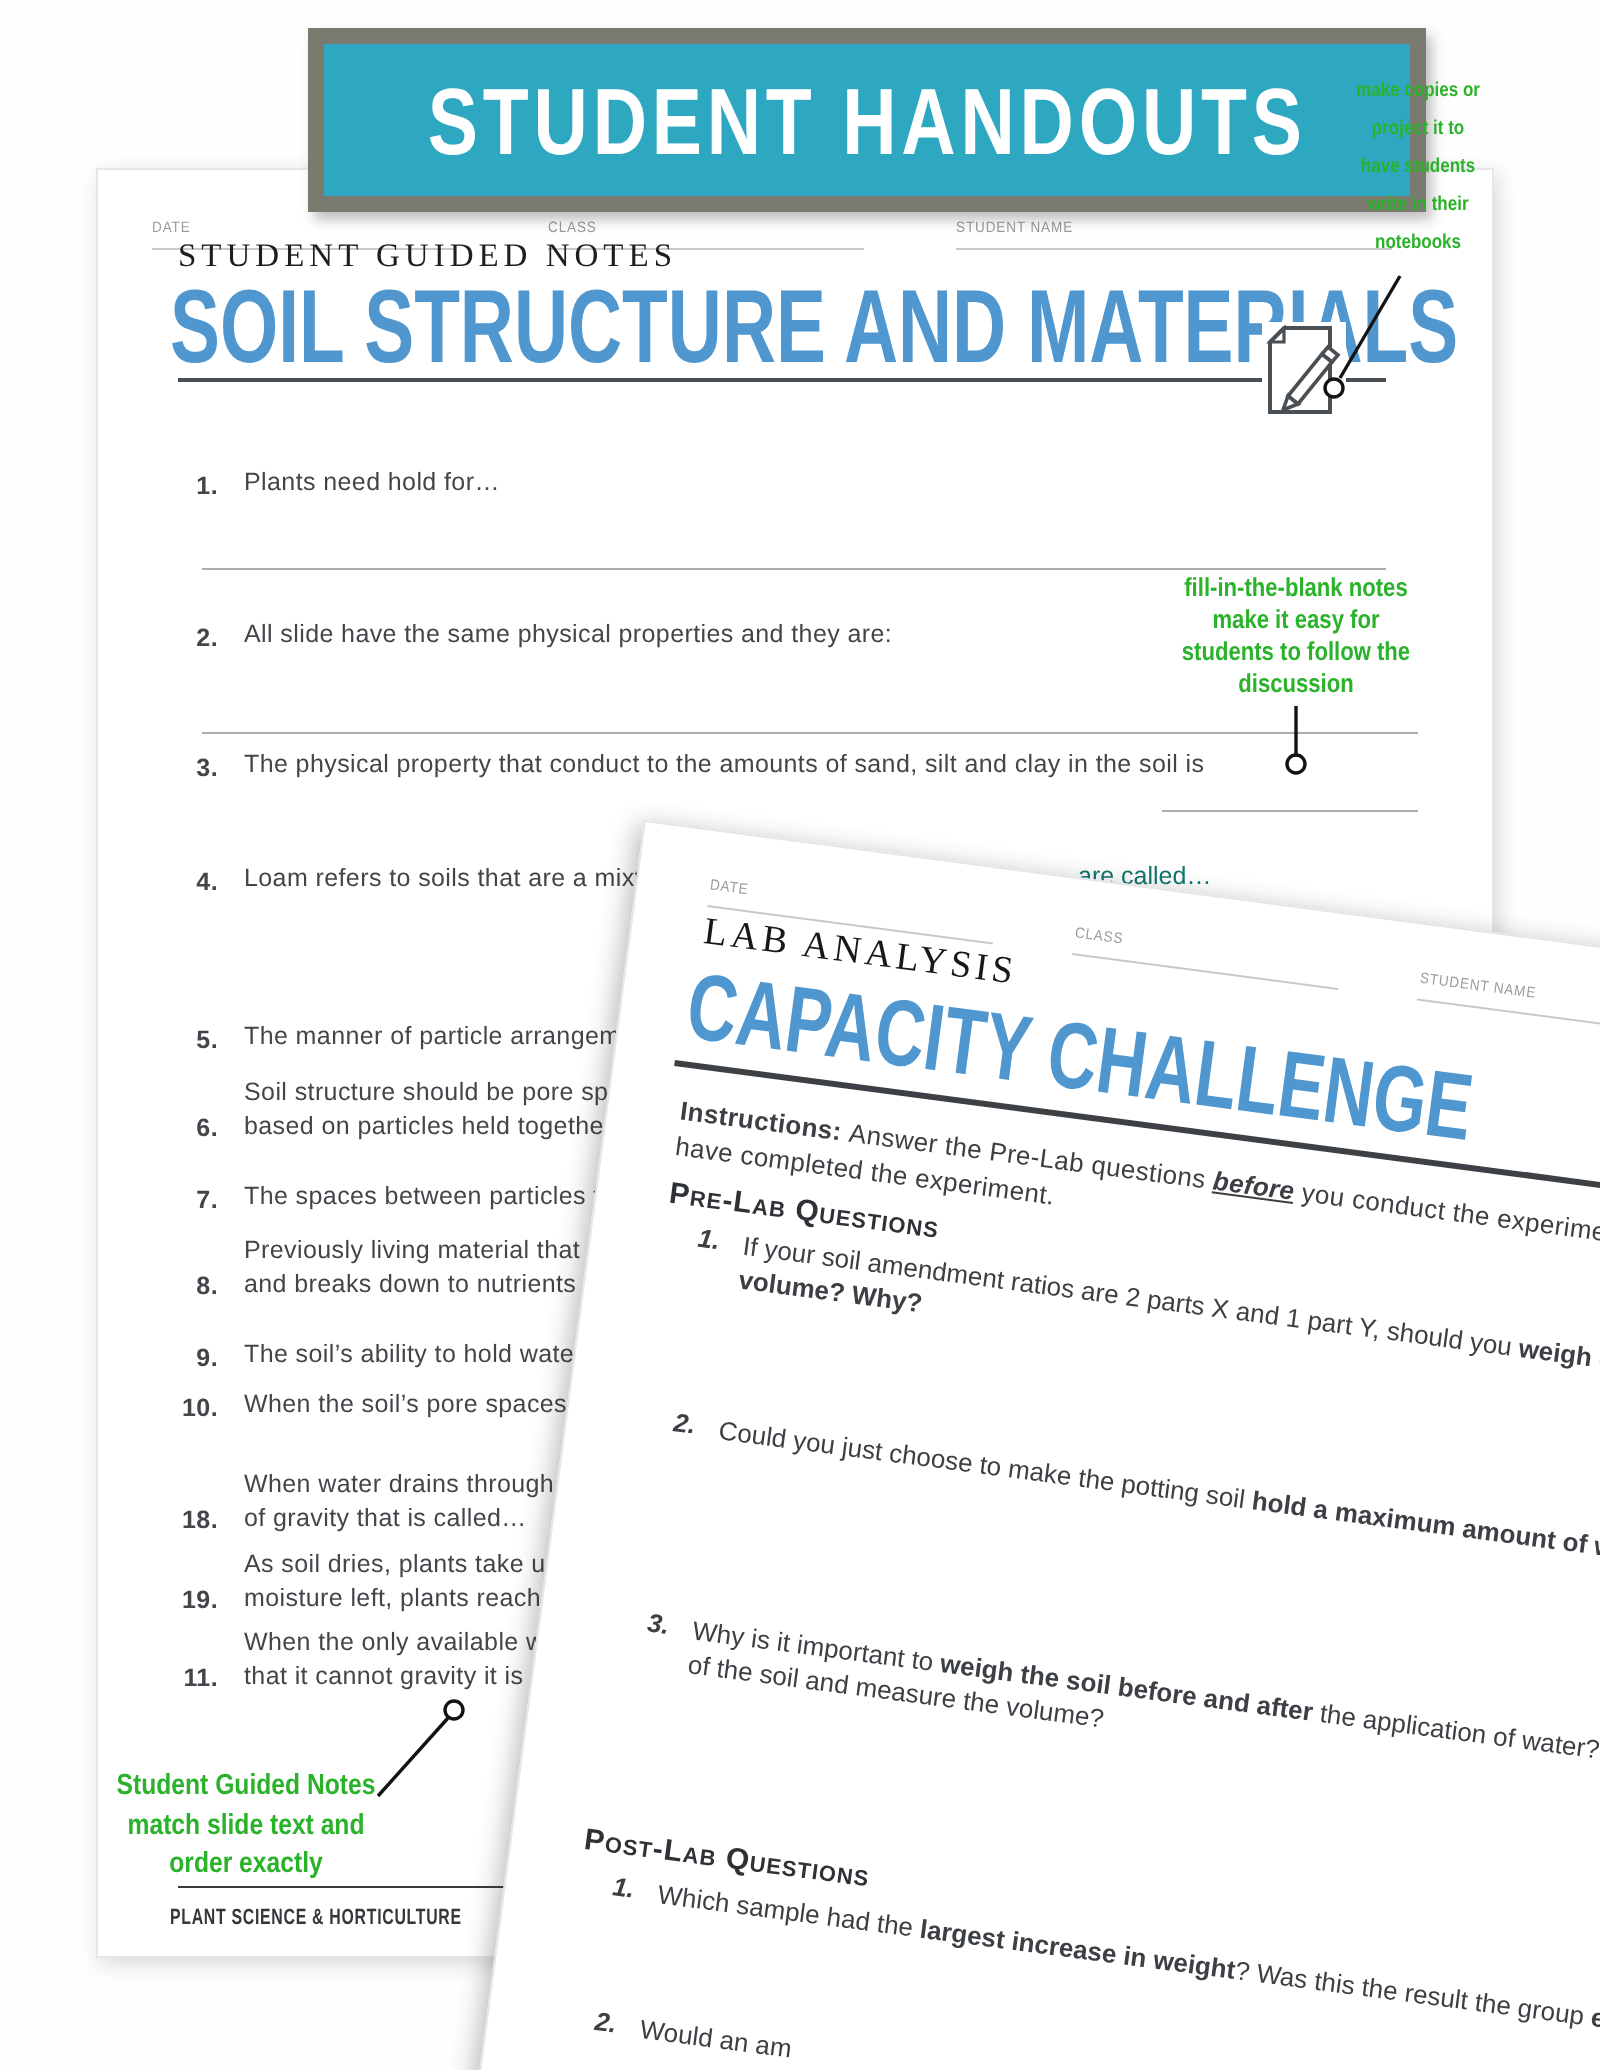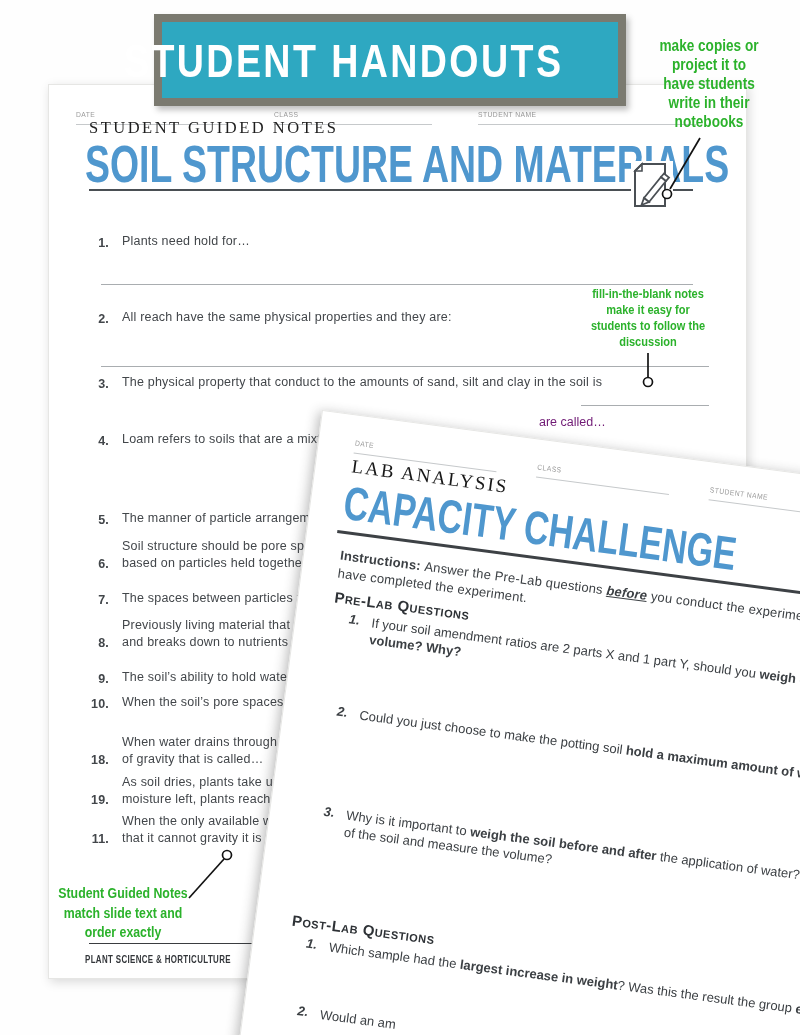--- a/index.html
+++ b/index.html
@@ -12,8 +12,8 @@
   .b{font-weight:bold}.i{font-style:italic}.u{text-decoration:underline}
 
   
-  .banner{position:absolute;left:154px;top:14px;width:472px;height:92px;box-sizing:border-box;
-          border:8px solid #7b7a70;display:flex;align-items:center;justify-content:flex-end;
+  .banner{position:absolute;left:154px;top:14px;width:559px;height:92px;box-sizing:border-box;
+          border:8px solid #7b7a70;display:flex;align-items:center;justify-content:center;
           box-shadow:3px 4px 6px rgba(0,0,0,.25);z-index:6;}
   .banner-text{color:#fff;font-weight:bold;font-size:47px;letter-spacing:3px;
                display:inline-block;transform:scaleX(.8);transform-origin:50% 50%;white-space:nowrap;}

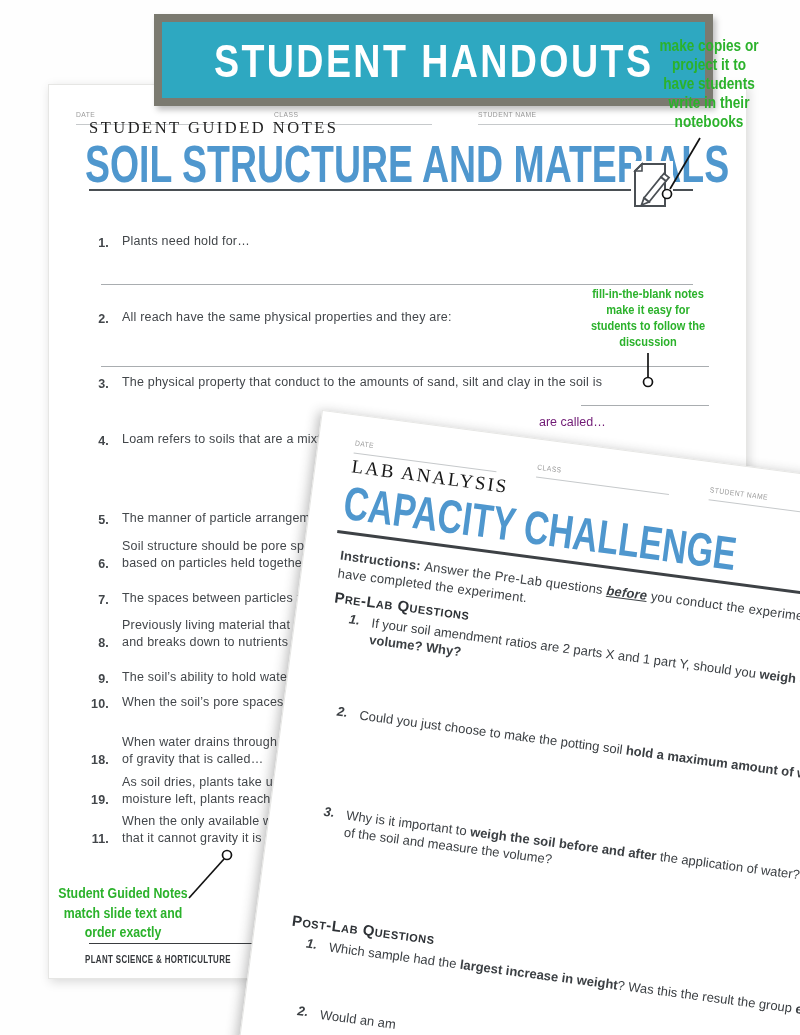--- a/index.html
+++ b/index.html
@@ -48,7 +48,7 @@
   
   .green{position:absolute;z-index:8;text-align:center;font-weight:bold;}
   .green div{transform:scaleX(.85);transform-origin:50% 50%;white-space:nowrap;}
-  .g1{left:618px;top:36px;width:182px;font-size:16px;line-height:19px;}
+  .g1{left:618px;top:36px;width:182px;font-size:10px;line-height:19px;}
   .g2{left:572px;top:286px;width:152px;font-size:13px;line-height:16px;}
   .g3{left:44px;top:884px;width:158px;font-size:14.5px;line-height:19.5px;}
 

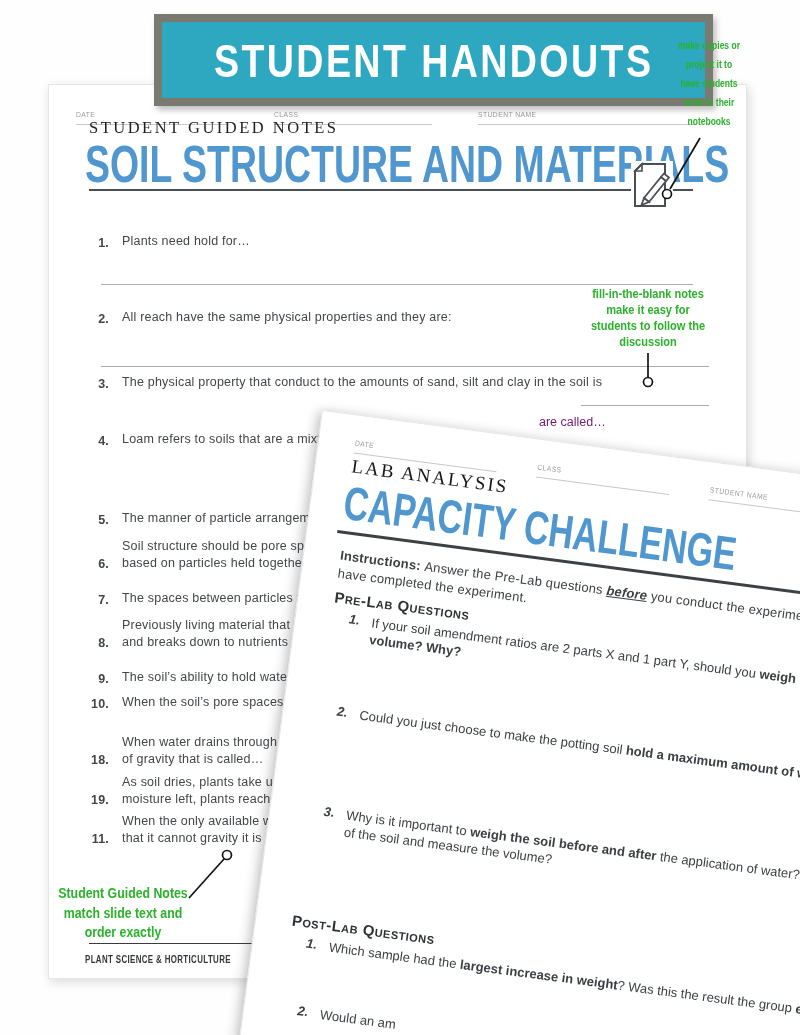--- a/index.html
+++ b/index.html
@@ -102,7 +102,7 @@
     <div class="q" style="top:224px;">
       <span class="qn">2.</span>
       <span class="qlines">
-          <span>All reach have the same physical properties and they are:</span>
+          <span>All slide have the same physical properties and they are:</span>
         </span>
     </div>
     <div class="abs ans-line" style="left:52px;top:281px;width:608px;"></div>

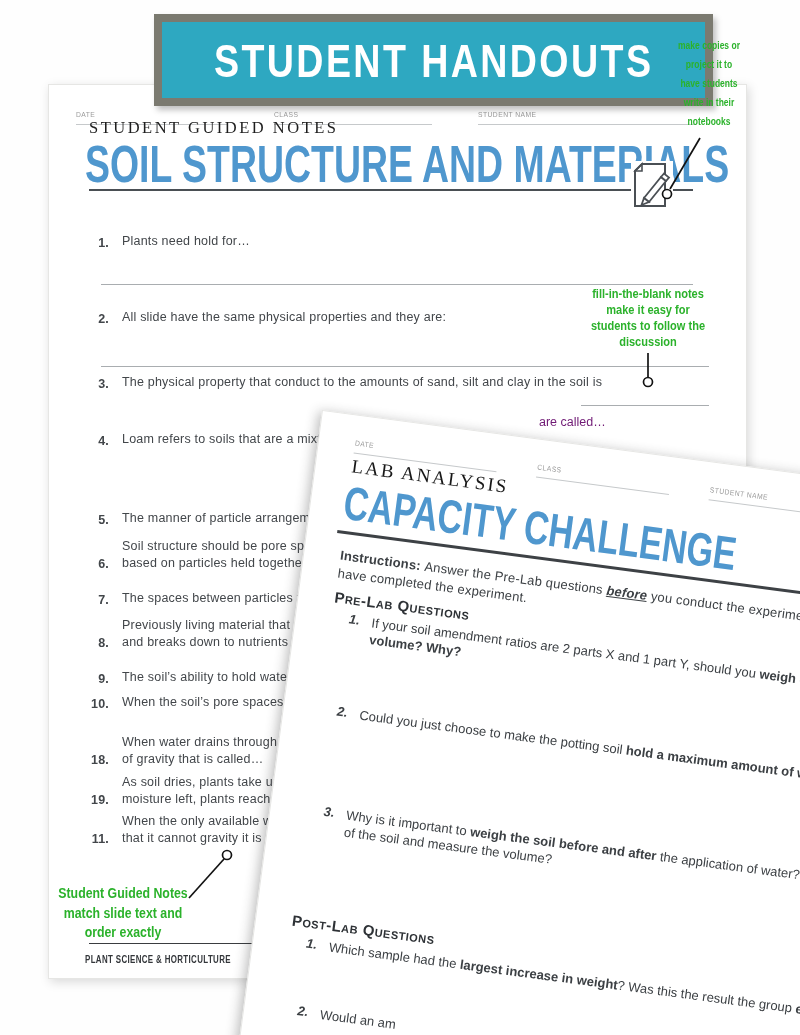--- a/index.html
+++ b/index.html
@@ -121,7 +121,7 @@
           <span>Loam refers to soils that are a mixture</span>
         </span>
     </div>
-    <div class="abs nowrap" style="left:490px;top:330px;font-size:12.5px;color:#701a75;">are called…</div>
+    <div class="abs nowrap" style="left:490px;top:346px;font-size:12.5px;color:#0f766e;">are called…</div>
 
     <div class="q" style="top:425px;">
       <span class="qn">5.</span>

